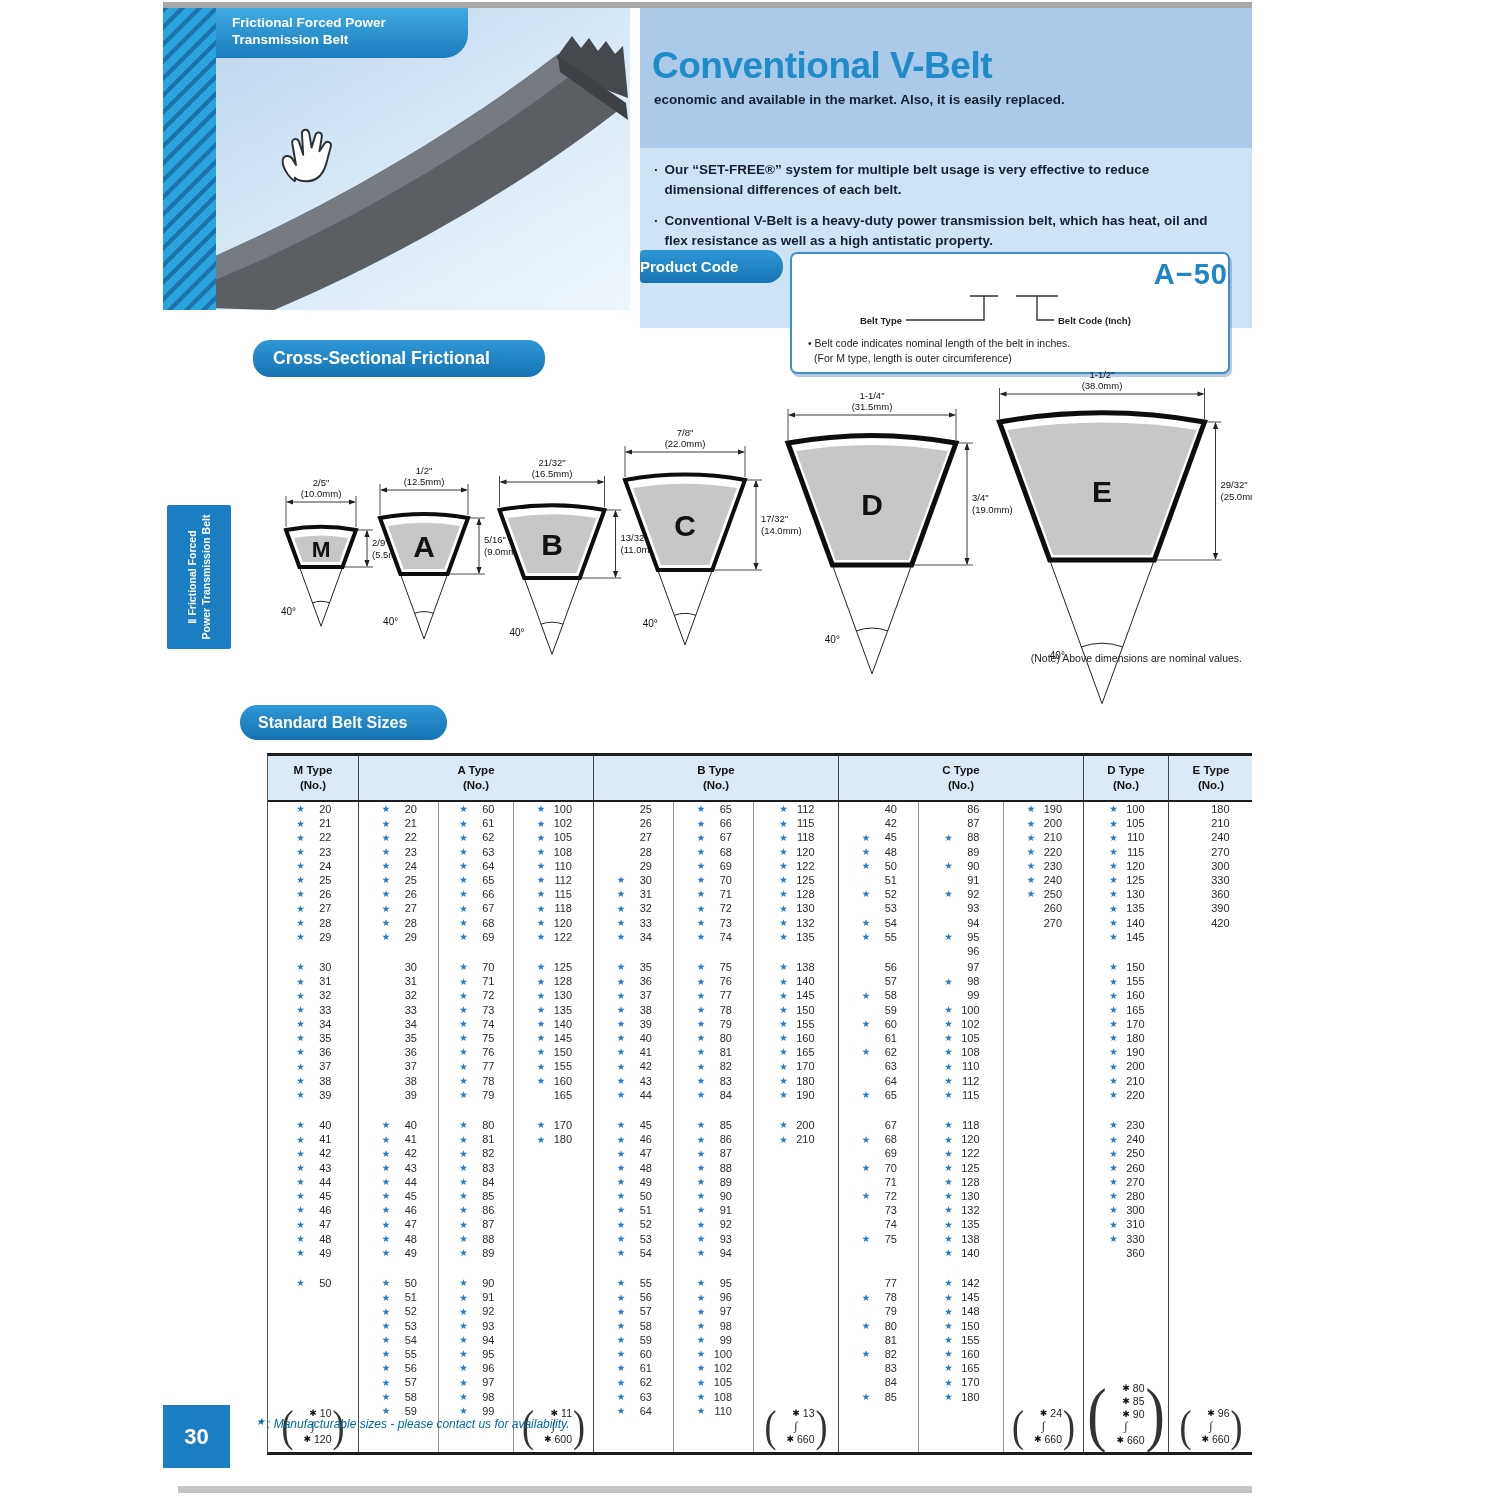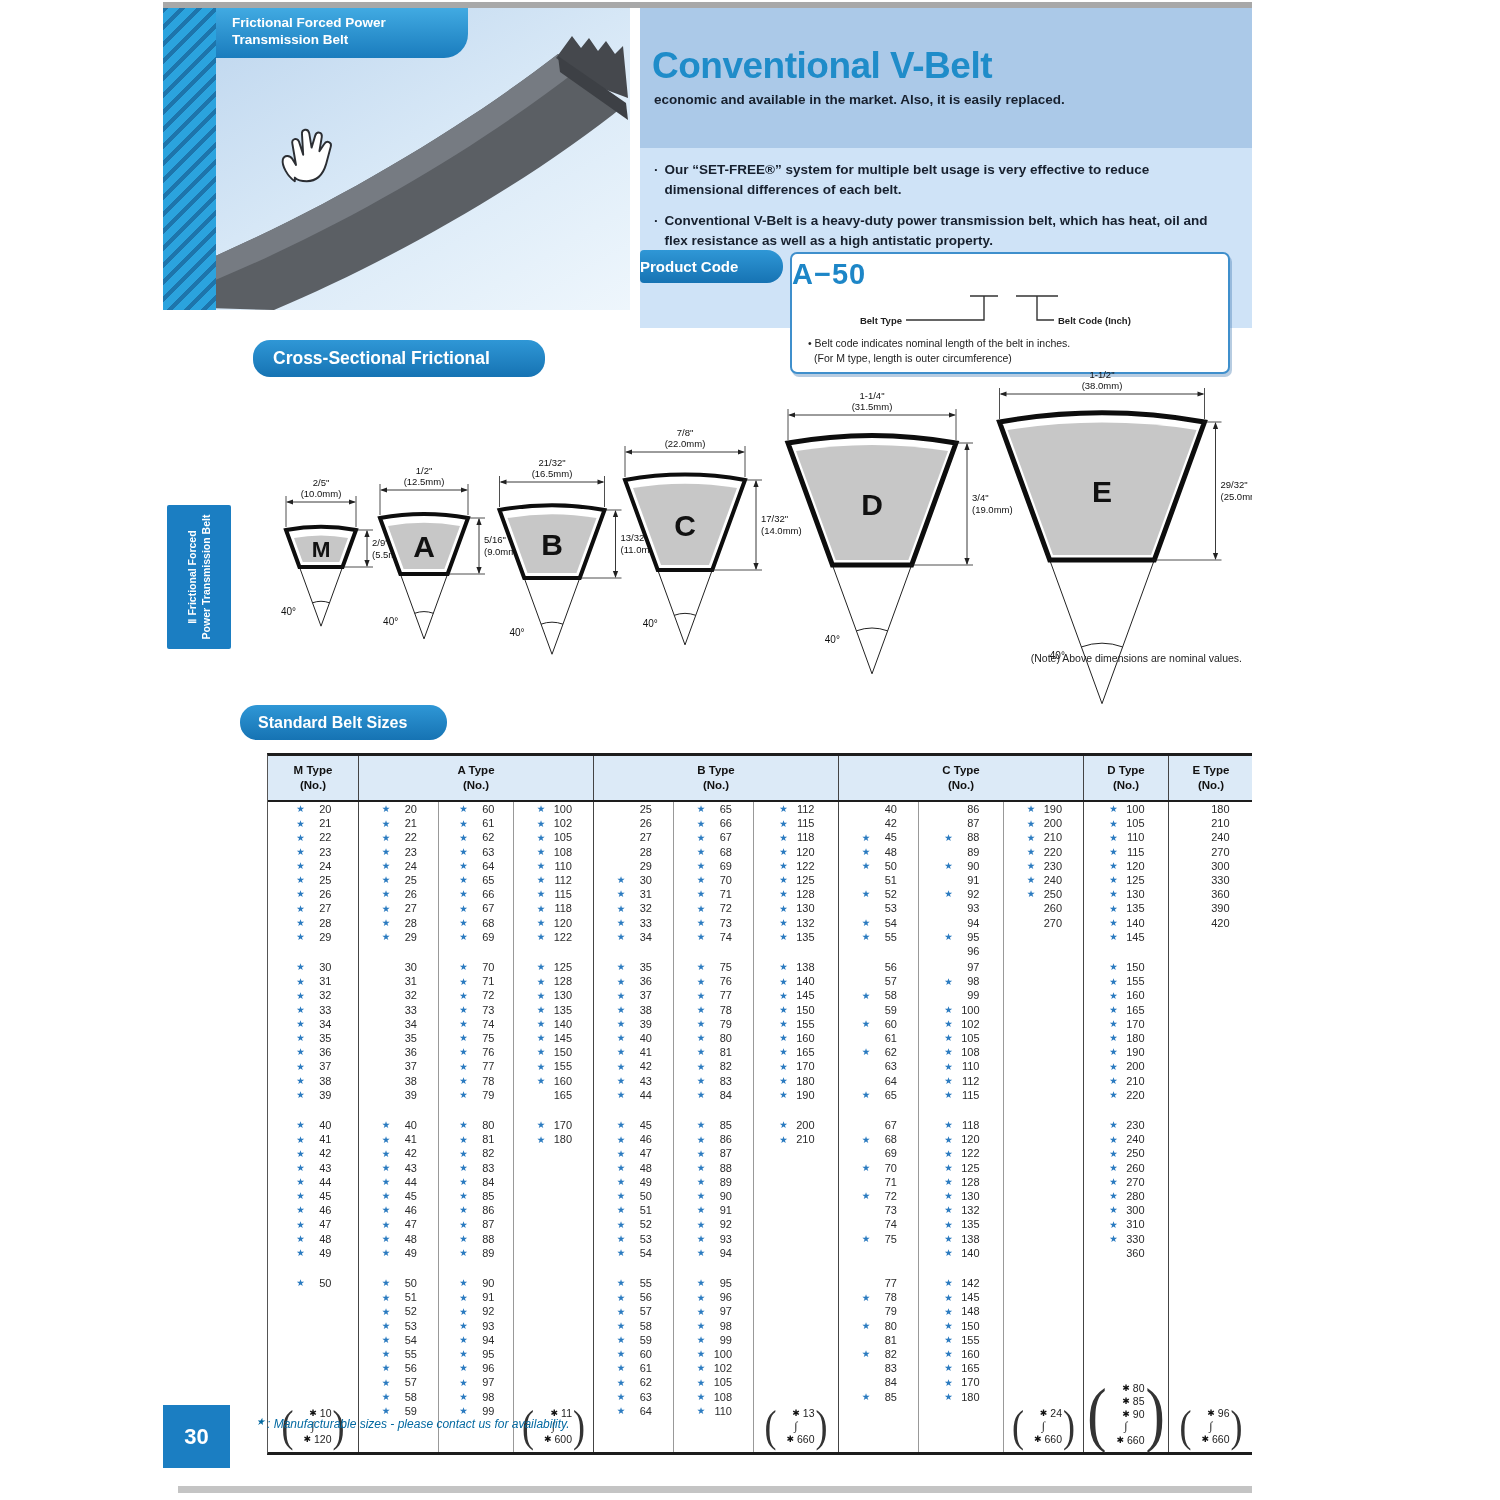--- a/index.html
+++ b/index.html
@@ -43,7 +43,7 @@
   
   .pc-box{left:790px;top:252px;width:436px;height:118px;background:#fff;border:2px solid #3f8fcc;
       border-radius:7px;box-shadow:2px 3px 0 rgba(50,110,170,.35);}
-  .pc-code{position:absolute;left:0;top:4px;width:100%;text-align:left;
+  .pc-code{position:absolute;left:0;top:4px;width:100%;text-align:right;
       font-size:29px;font-weight:bold;color:#1d86c7;letter-spacing:1px;}
   .pc-svg{position:absolute;left:0;top:0;width:436px;height:118px;}
   .pc-svg text{font-family:"Liberation Sans",sans-serif;font-size:9.5px;font-weight:bold;fill:#222;}

